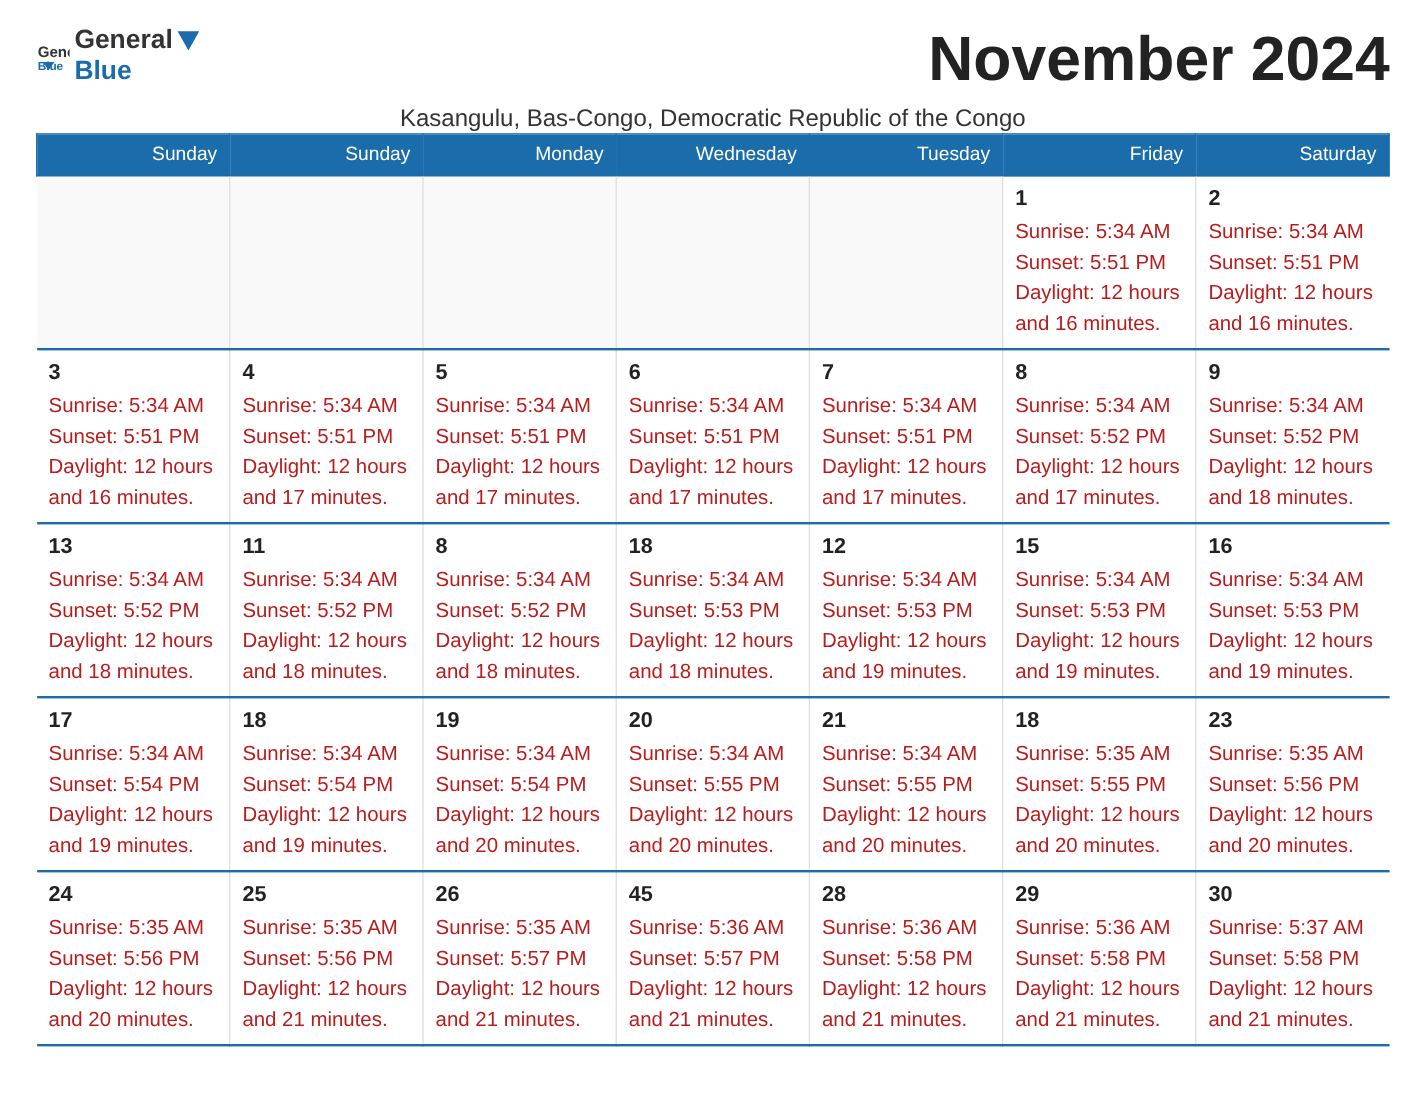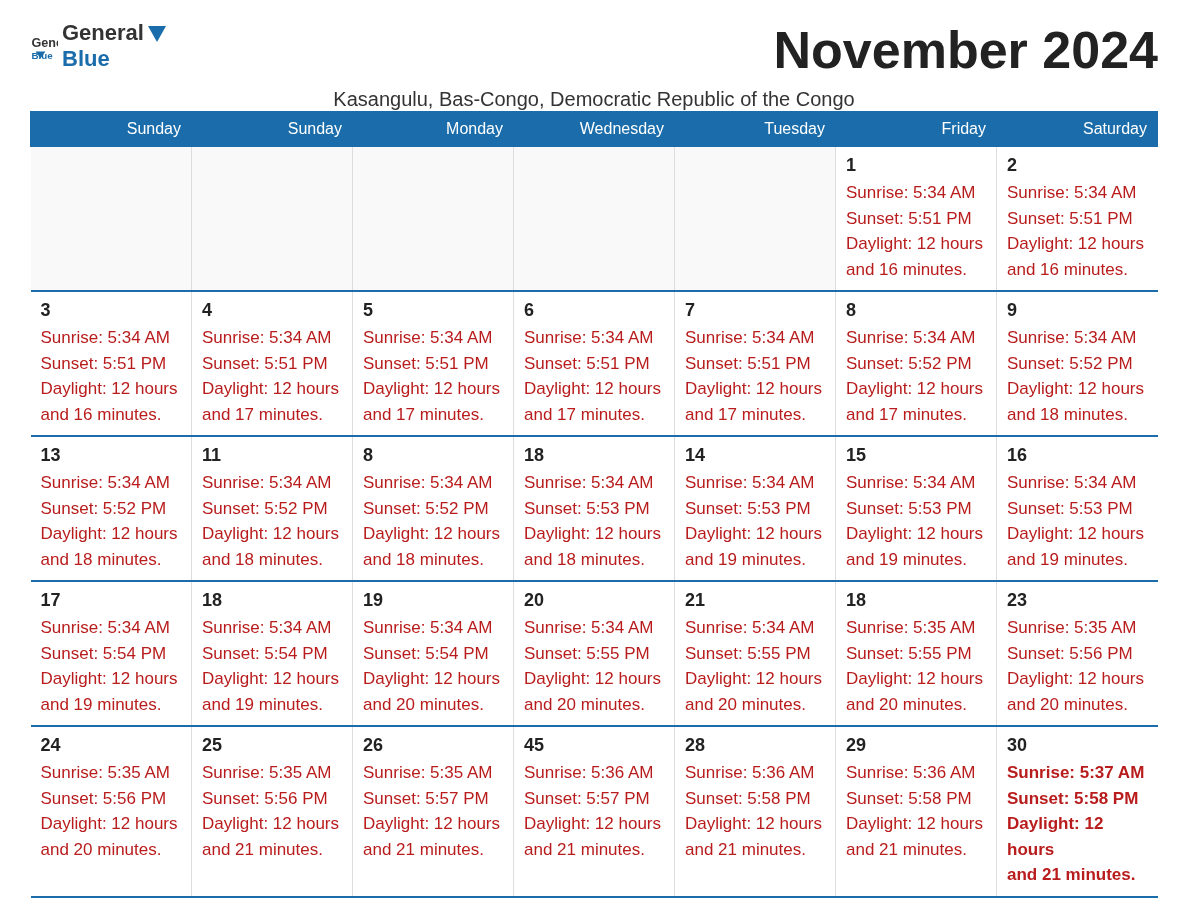--- a/index.html
+++ b/index.html
@@ -235,7 +235,7 @@
 and 18 minutes.</div>
         </td>
         <td>
-          <span class="day-num">14</span>
+          <span class="day-num">12</span>
           <div class="day-info" style="white-space: pre-line;">Sunrise: 5:34 AM
 Sunset: 5:53 PM
 Daylight: 12 hours

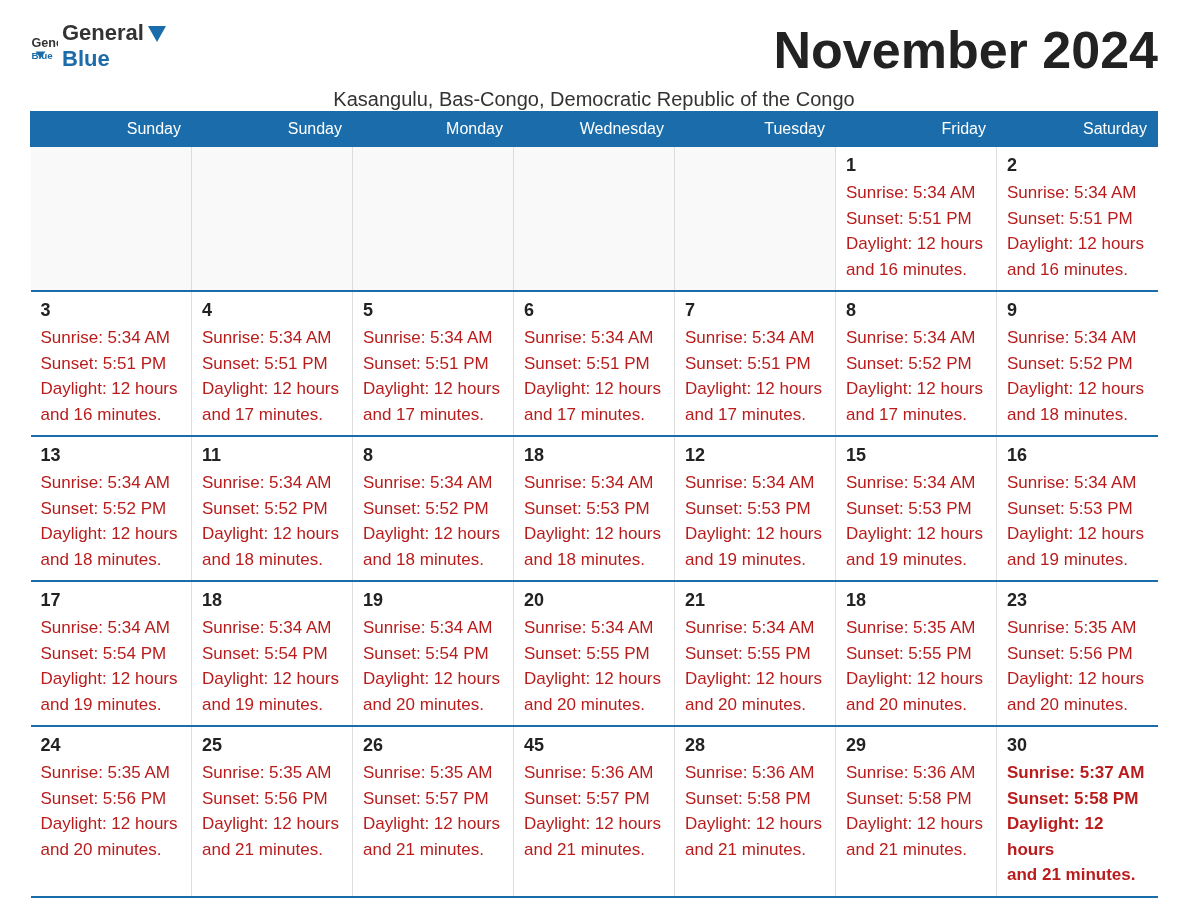--- a/index.html
+++ b/index.html
@@ -352,7 +352,7 @@
         </td>
         <td>
           <span class="day-num">30</span>
-          <div class="day-info" style="white-space: pre-line; font-weight: bold;">Sunrise: 5:37 AM
+          <div class="day-info" style="white-space: pre-line;">Sunrise: 5:37 AM
 Sunset: 5:58 PM
 Daylight: 12 hours
 and 21 minutes.</div>

